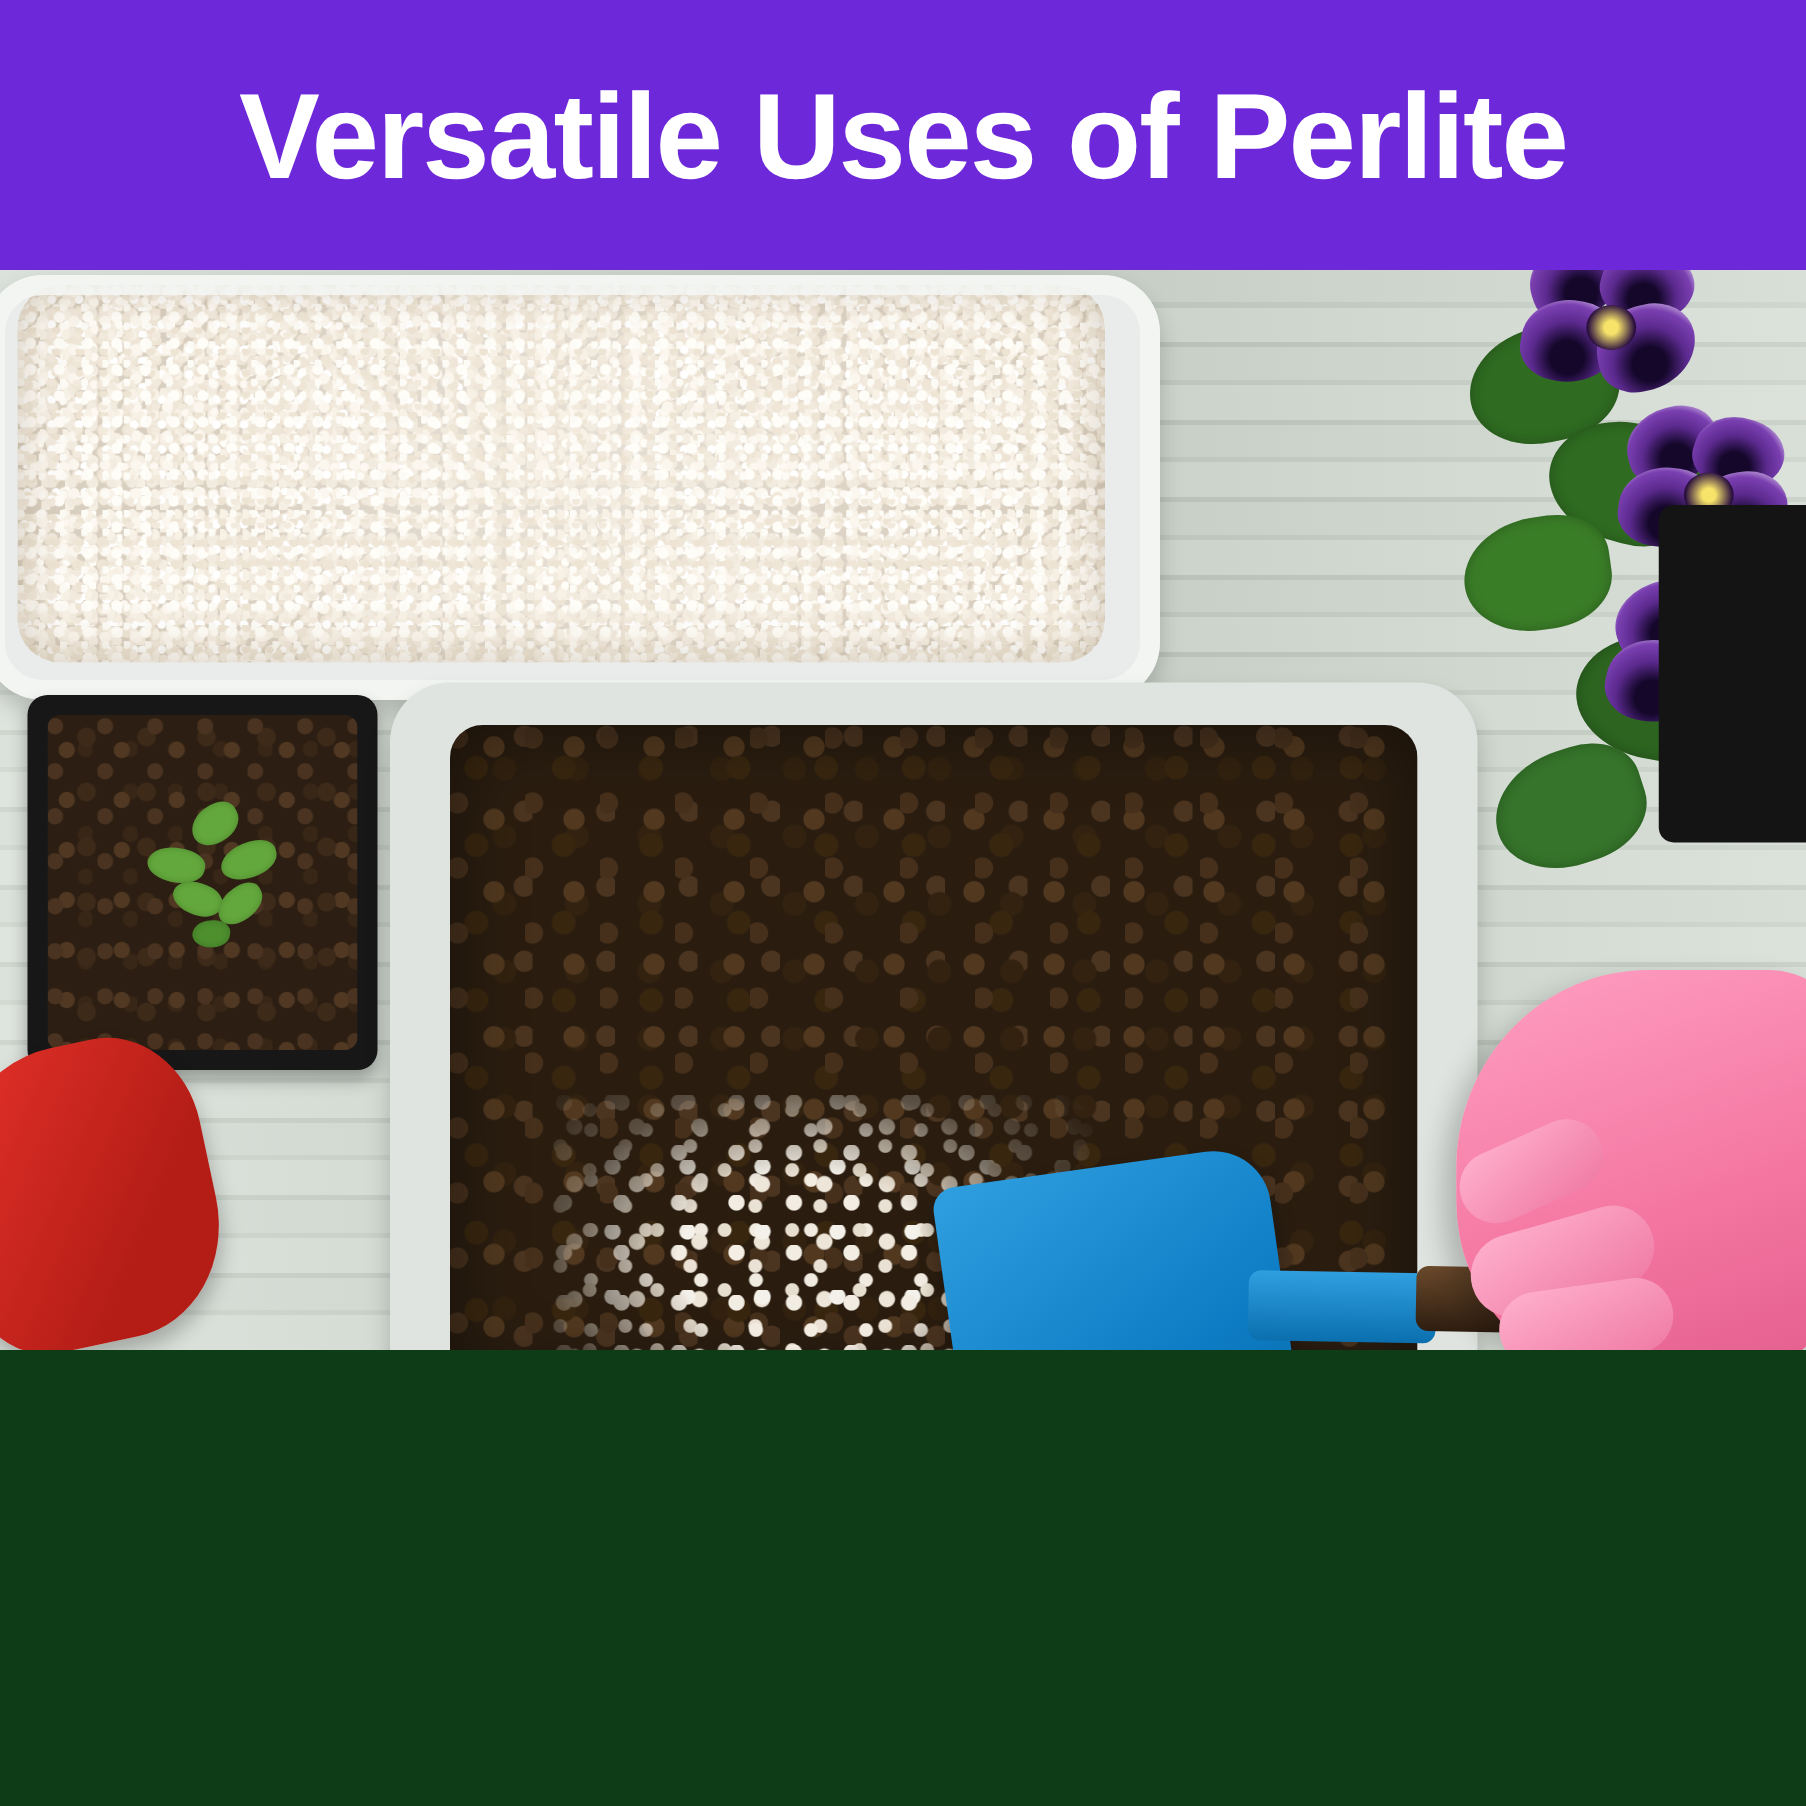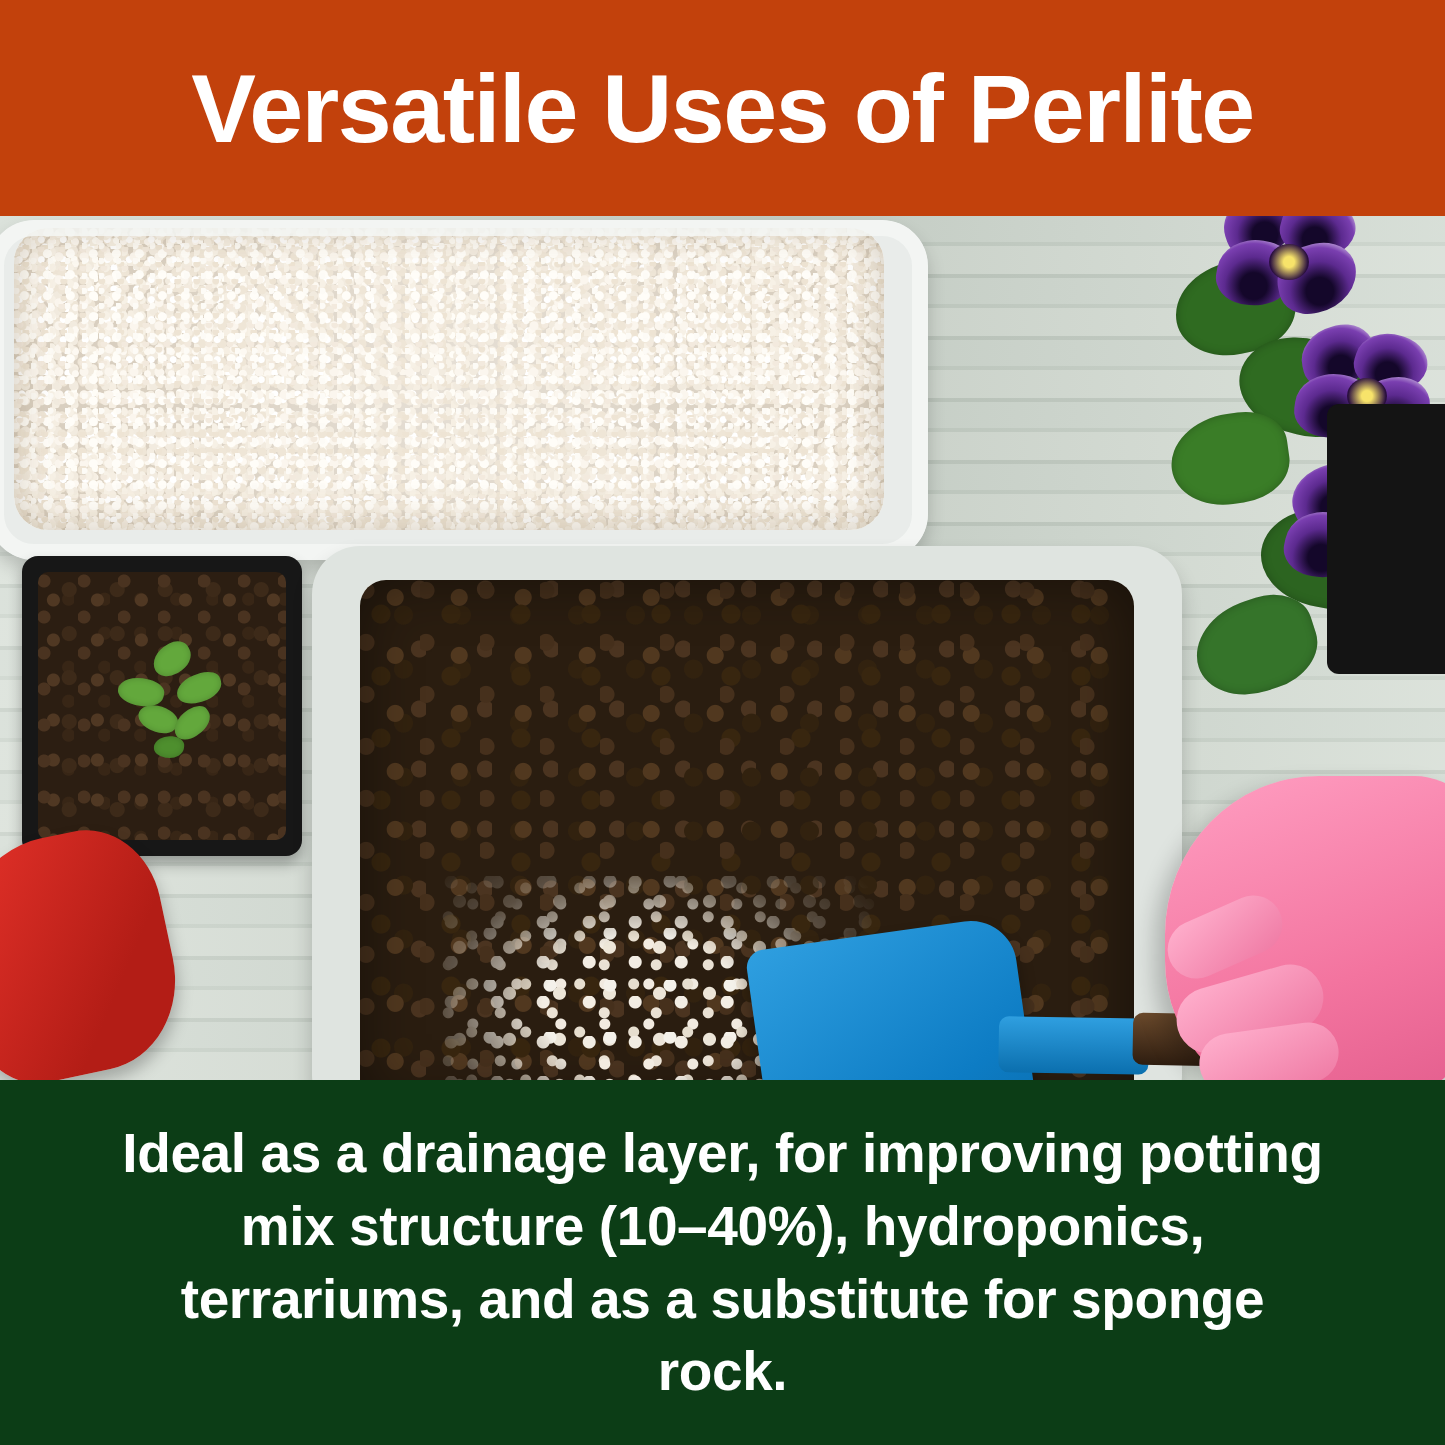--- a/index.html
+++ b/index.html
@@ -25,7 +25,7 @@
     top: 0;
     width: 1445px;
     height: 216px;
-    background: #c2410c;
+    background: #6d28d9;
     display: flex;
     align-items: center;
     justify-content: center;

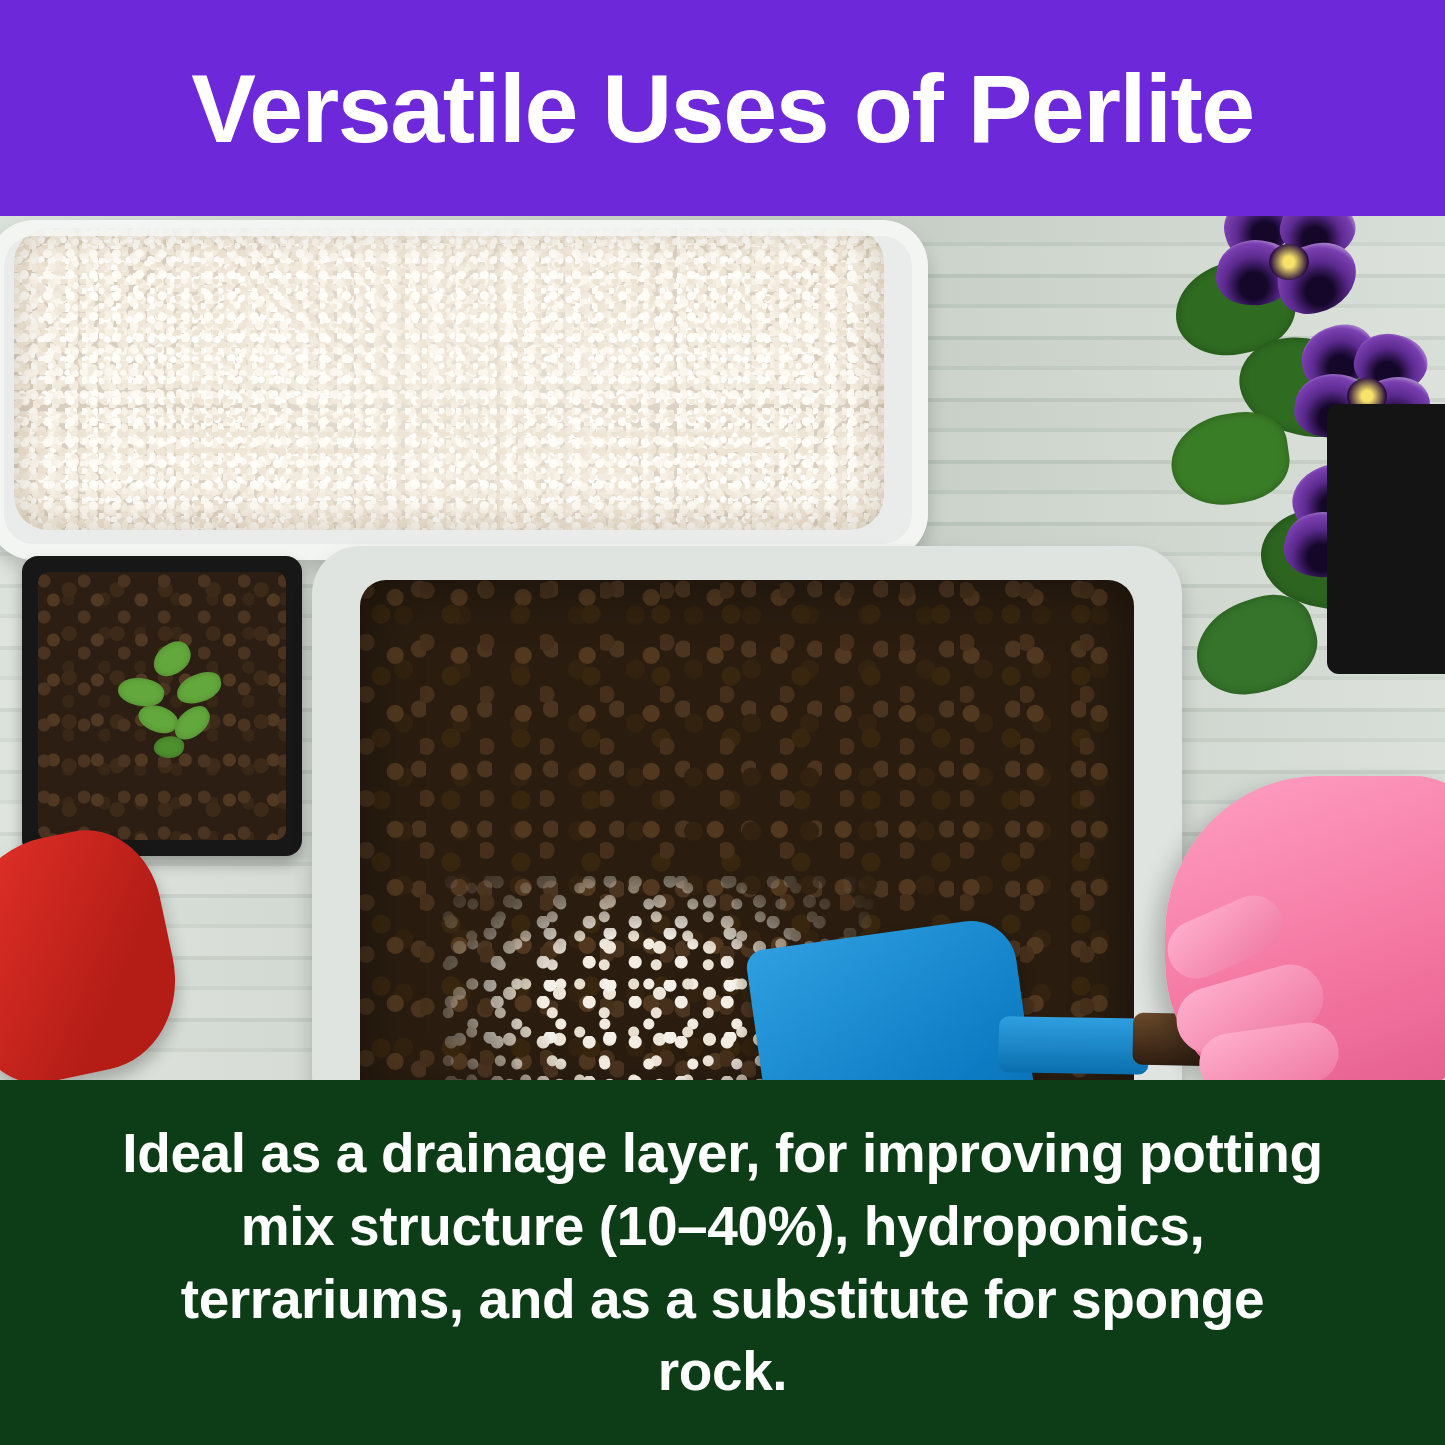--- a/index.html
+++ b/index.html
@@ -452,9 +452,6 @@
 
   </div>
 
-  <div class="caption-band">
-    <div class="caption-text">Ideal as a drainage layer, for improving potting mix structure (10–40%), hydroponics, terrariums, and as a substitute for sponge rock.</div>
-  </div>
 
 </div>
 

